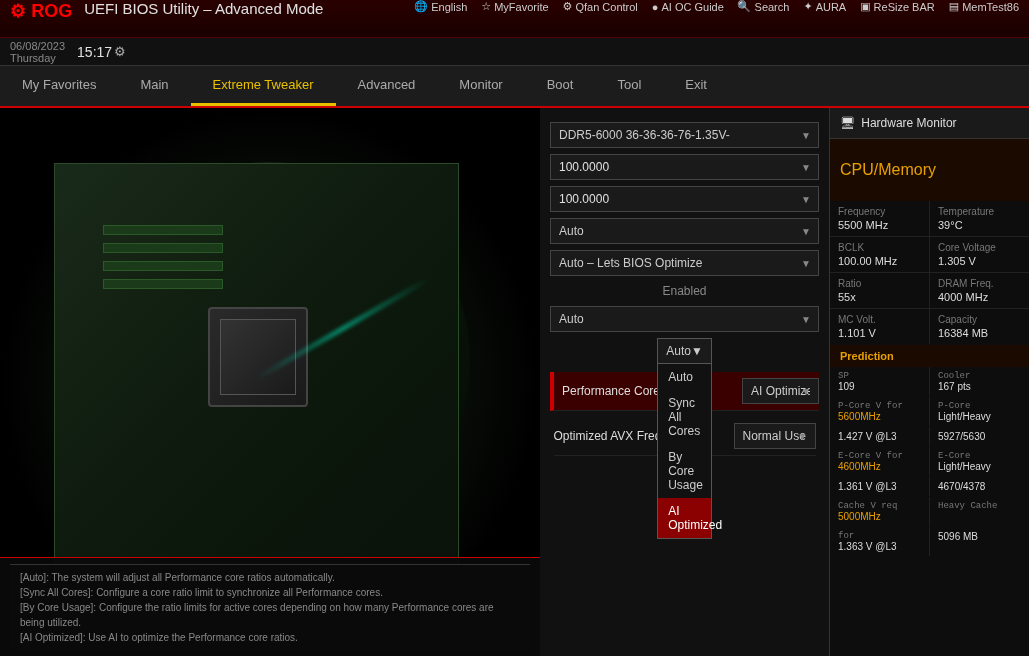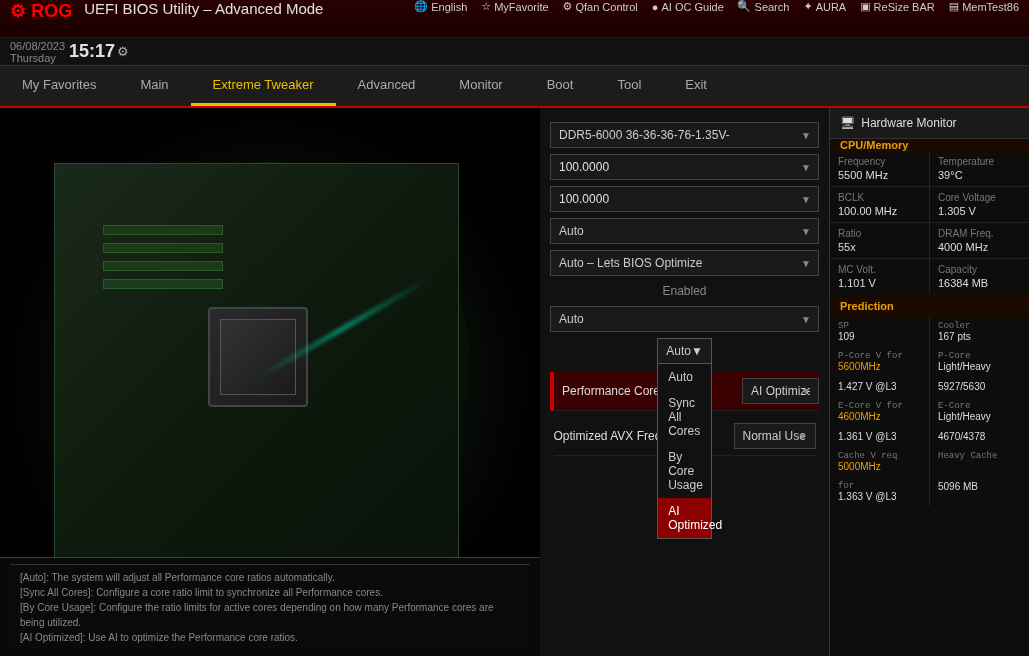--- a/index.html
+++ b/index.html
@@ -58,7 +58,7 @@
       border-bottom: 1px solid #333;
     }
     .datetime-text { color: #888; font-size: 11px; }
-    .datetime-clock { color: #e0e0e0; font-size: 18px; font-weight: bold; margin-left: 4px; }
+    .datetime-clock { color: #e0e0e0; font-size: 14px; font-weight: normal; margin-left: 12px; }
     .datetime-settings { color: #aaa; font-size: 13px; margin-left: 2px; cursor: pointer; }
 
     

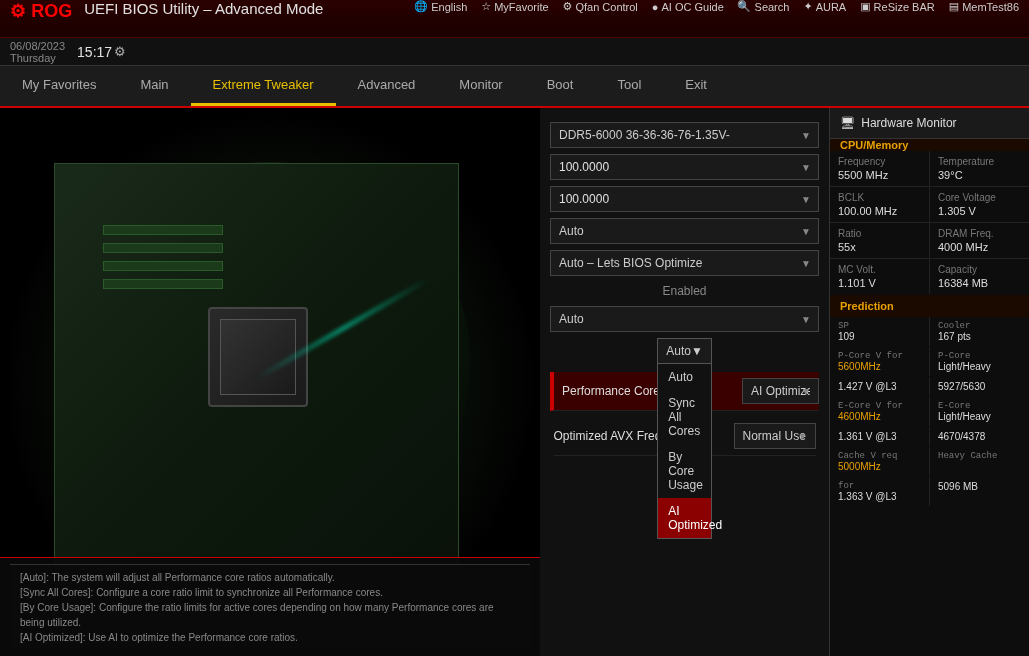--- a/index.html
+++ b/index.html
@@ -305,9 +305,9 @@
     .hw-section-title {
       background: #1a0a00;
       color: #e8a000;
-      padding: 0 10px;
-      font-size: 11px;
-      font-weight: bold;
+      padding: 22px 10px;
+      font-size: 16px;
+      font-weight: normal;
     }
     .hw-grid {
       display: grid;

